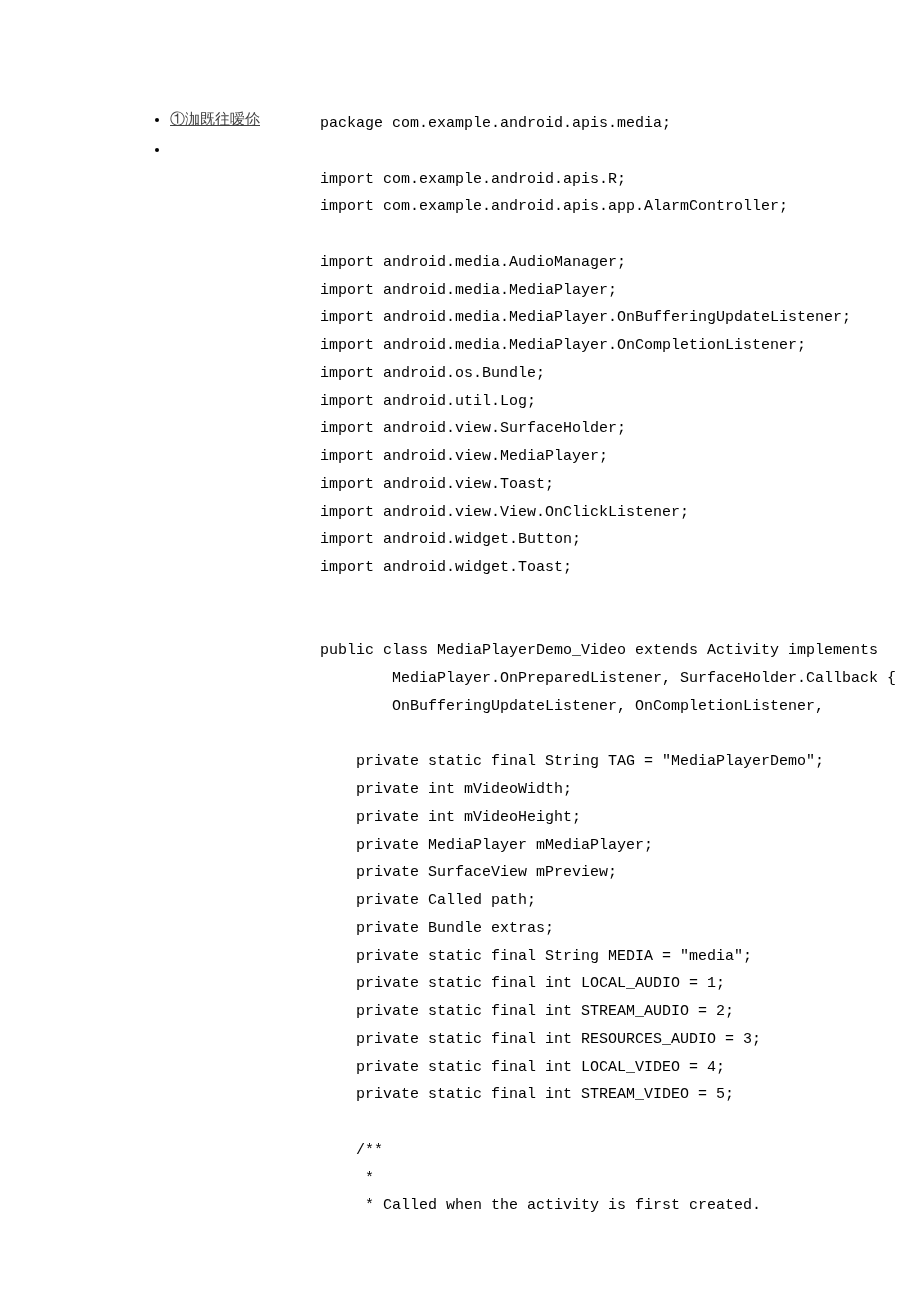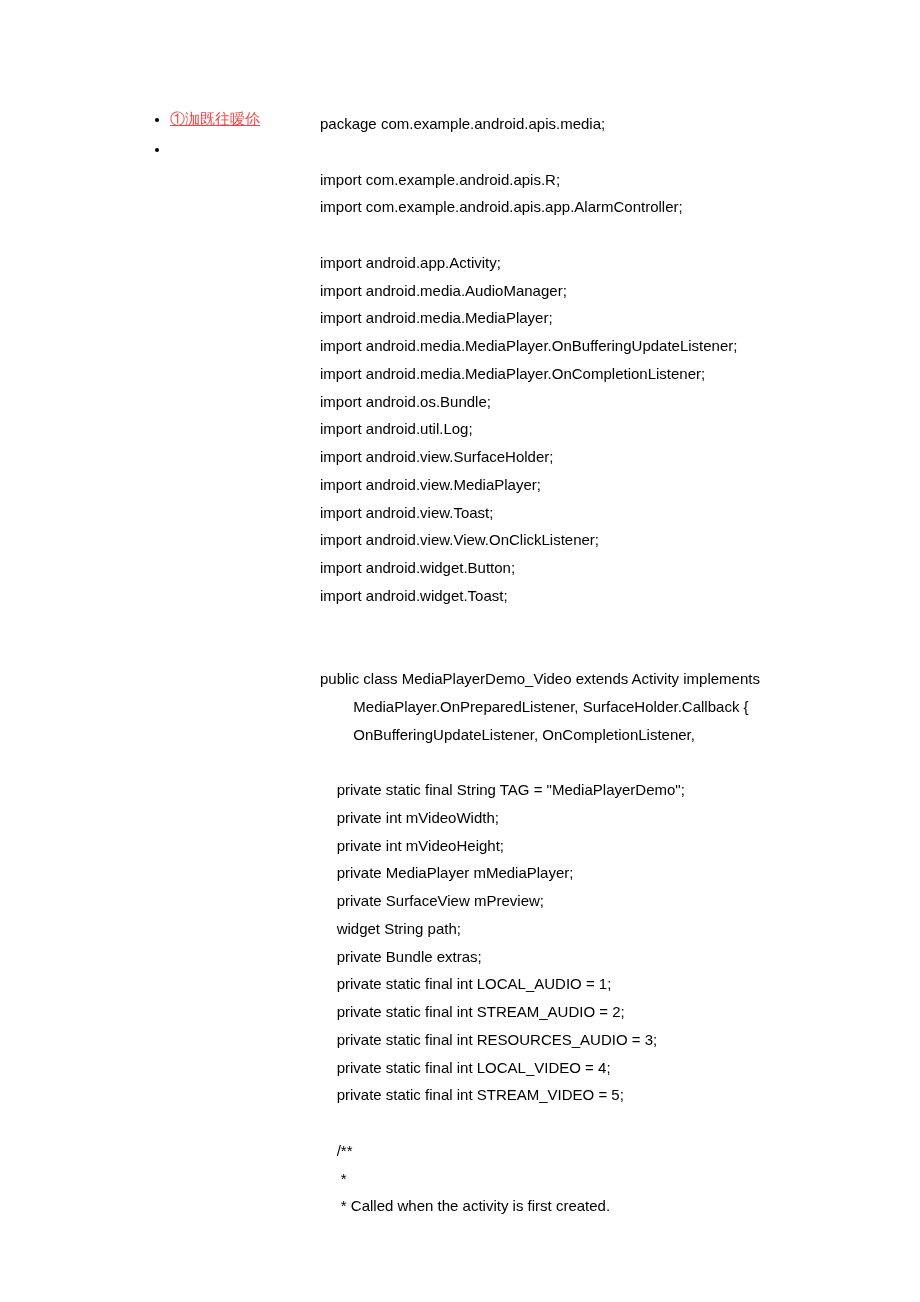--- a/index.html
+++ b/index.html
@@ -35,7 +35,7 @@
     min-height: 10px;
   }
   .author-link {
-    color: #ef4444;
+    color: #404040;
     text-decoration: underline;
   }
   .content {

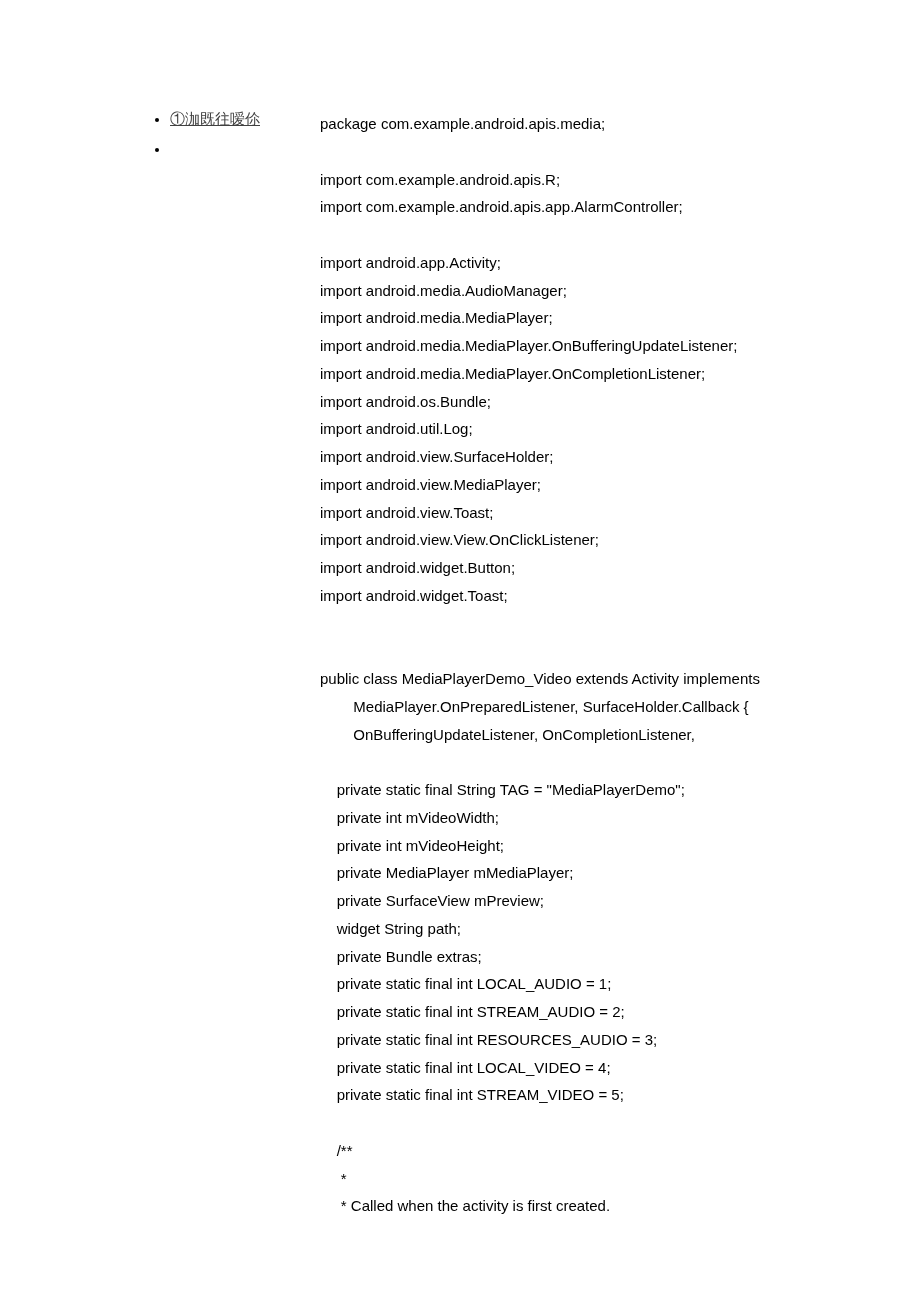--- a/index.html
+++ b/index.html
@@ -44,7 +44,7 @@
   }
   .code-block {
     white-space: pre;
-    font-family: Liberation Sans, sans-serif;
+    font-family: Liberation Mono, monospace;
   }
 </style>
 </head>

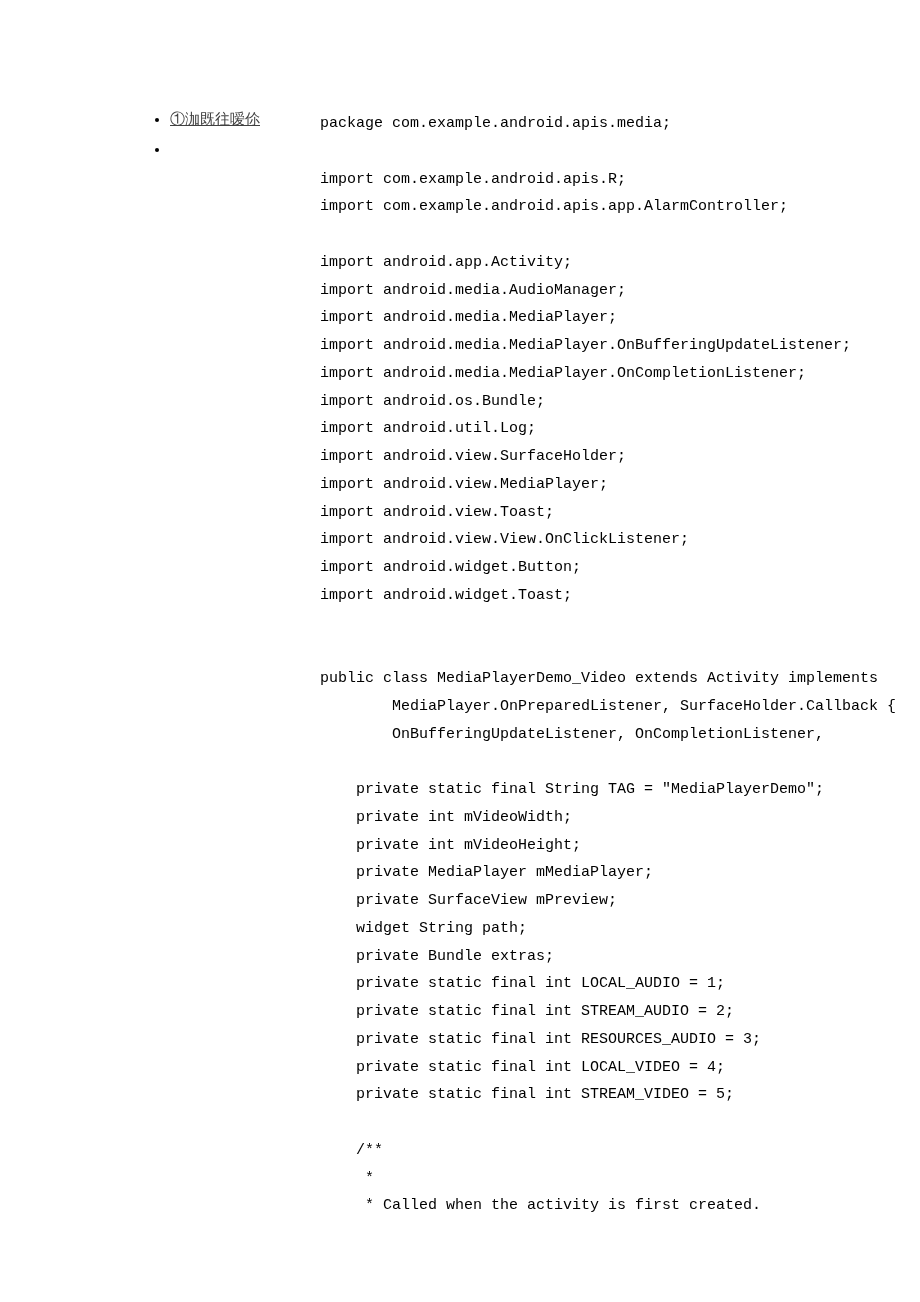--- a/index.html
+++ b/index.html
@@ -66,7 +66,6 @@
 <div class="code-block">import com.example.android.apis.R;</div>
 <div class="code-block">import com.example.android.apis.app.AlarmController;</div>
 <div class="code-block">&nbsp;</div>
-<div class="code-block">import android.app.Activity;</div>
 <div class="code-block">import android.media.AudioManager;</div>
 <div class="code-block">import android.media.MediaPlayer;</div>
 <div class="code-block">import android.media.MediaPlayer.OnBufferingUpdateListener;</div>

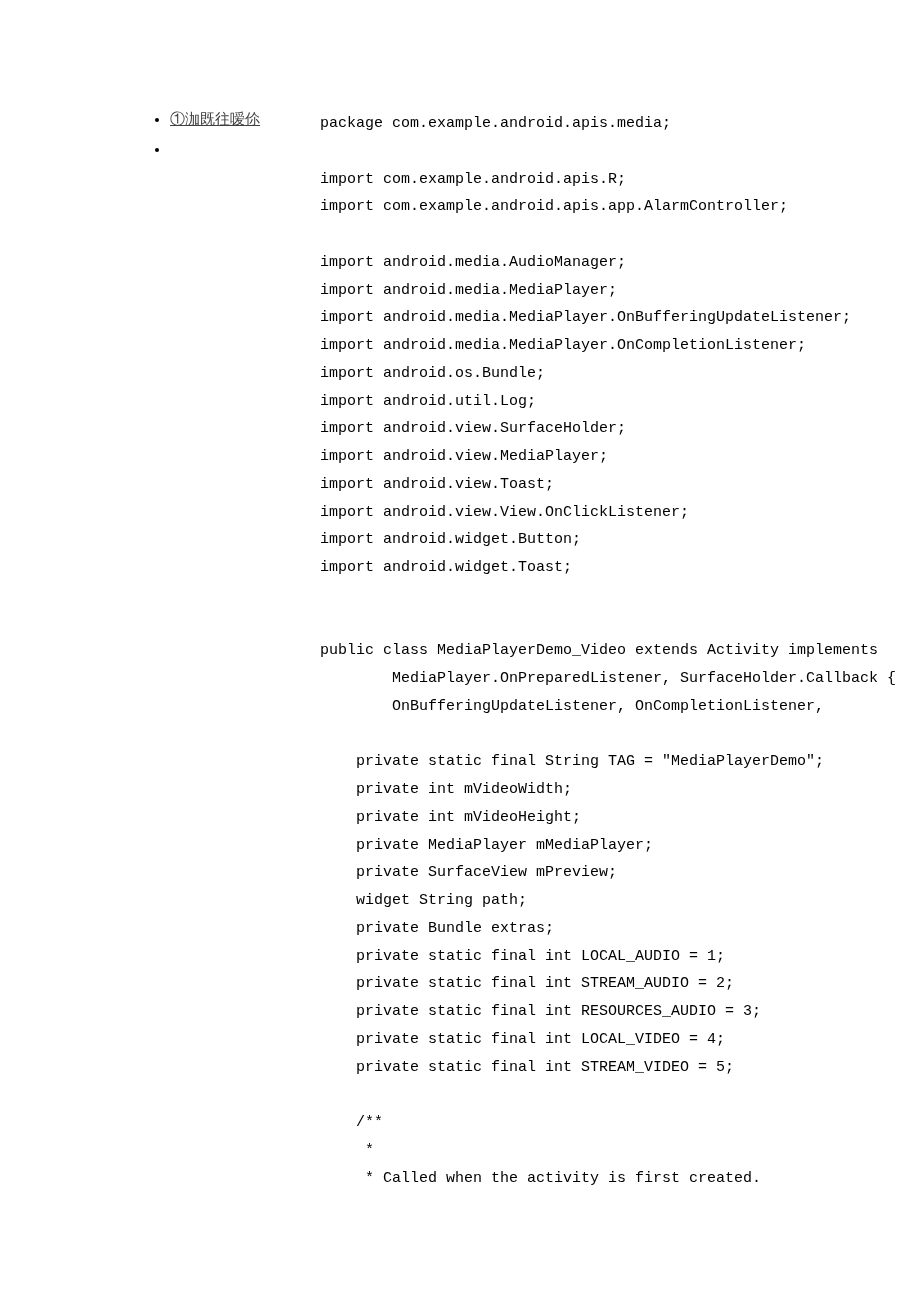--- a/index.html
+++ b/index.html
@@ -89,7 +89,7 @@
 <div class="code-block">    private int mVideoHeight;</div>
 <div class="code-block">    private MediaPlayer mMediaPlayer;</div>
 <div class="code-block">    private SurfaceView mPreview;</div>
-<div class="code-block">    widget String path;</div>
+<div class="code-block">    private Called path;</div>
 <div class="code-block">    private Bundle extras;</div>
 <div class="code-block">    private static final int LOCAL_AUDIO = 1;</div>
 <div class="code-block">    private static final int STREAM_AUDIO = 2;</div>

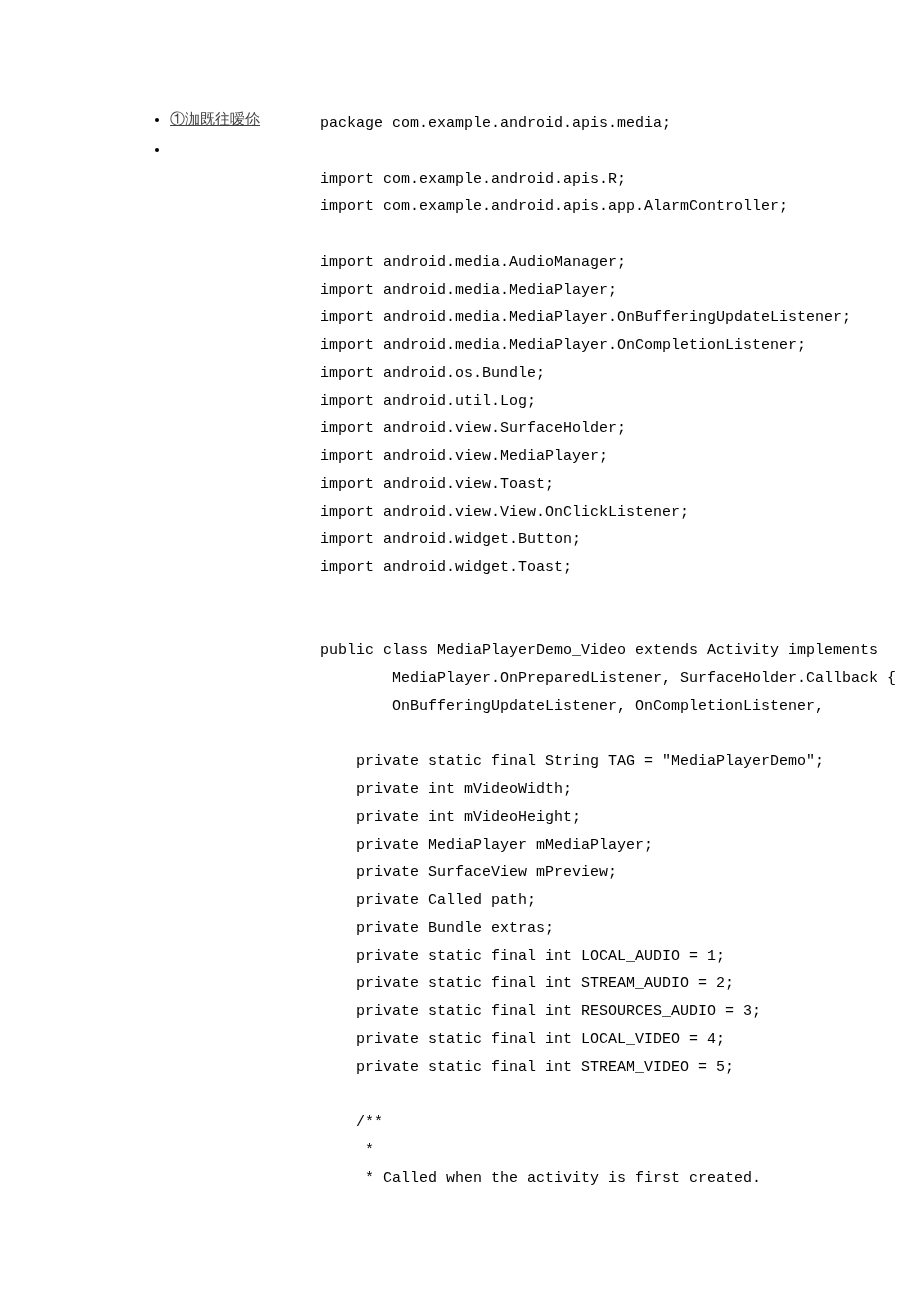--- a/index.html
+++ b/index.html
@@ -91,6 +91,7 @@
 <div class="code-block">    private SurfaceView mPreview;</div>
 <div class="code-block">    private Called path;</div>
 <div class="code-block">    private Bundle extras;</div>
+<div class="code-block">    private static final String MEDIA = "media";</div>
 <div class="code-block">    private static final int LOCAL_AUDIO = 1;</div>
 <div class="code-block">    private static final int STREAM_AUDIO = 2;</div>
 <div class="code-block">    private static final int RESOURCES_AUDIO = 3;</div>

